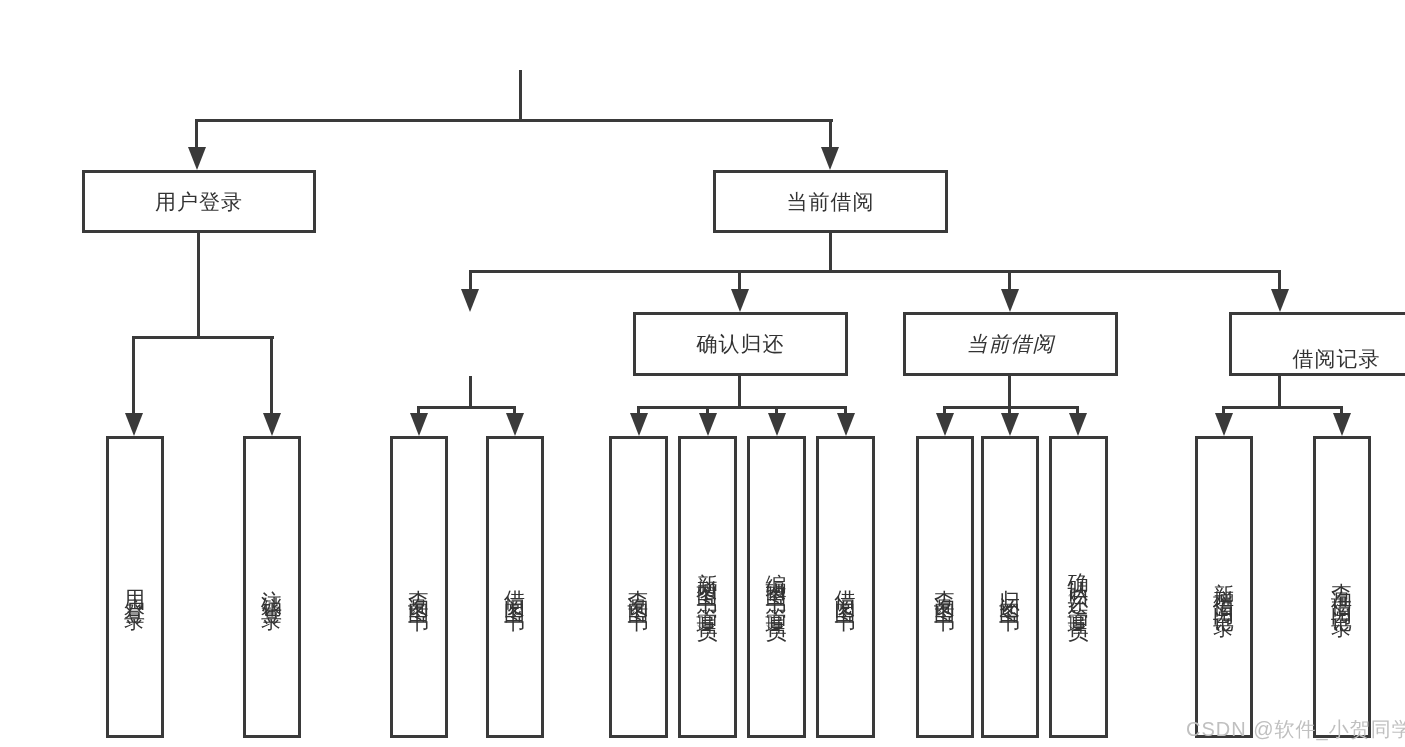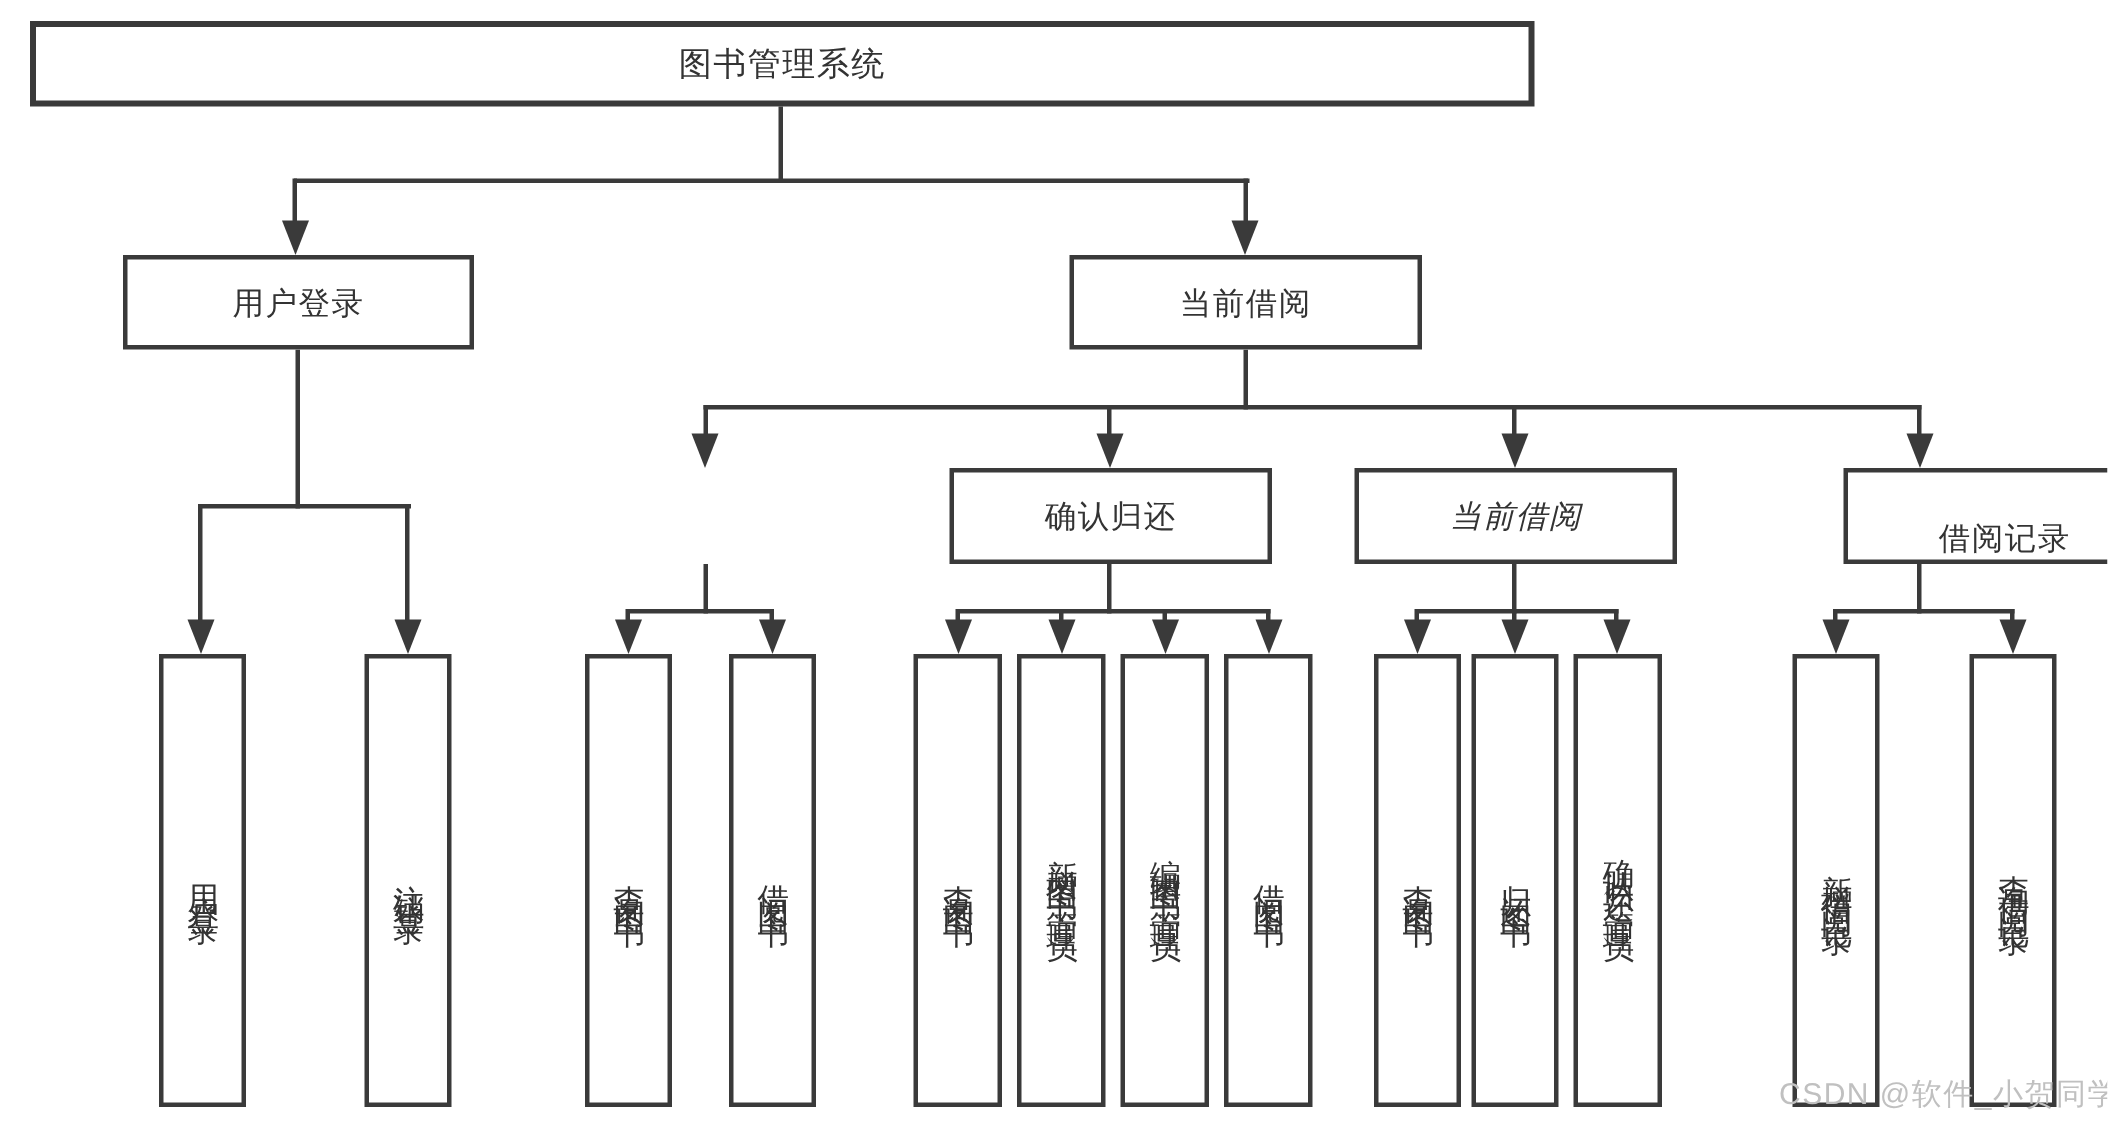--- a/index.html
+++ b/index.html
@@ -142,9 +142,6 @@
   <div class="ar" style="left:1215px; top:413px;"></div>
   <div class="ar" style="left:1333px; top:413px;"></div>
 
-  <div class="bx root" style="left:20px; top:14px; width:1003px; height:57px;">
-    <span>图书管理系统</span>
-  </div>
 
   <div class="bx" style="left:82px; top:170px; width:234px; height:63px;">
     <span>用户登录</span>

